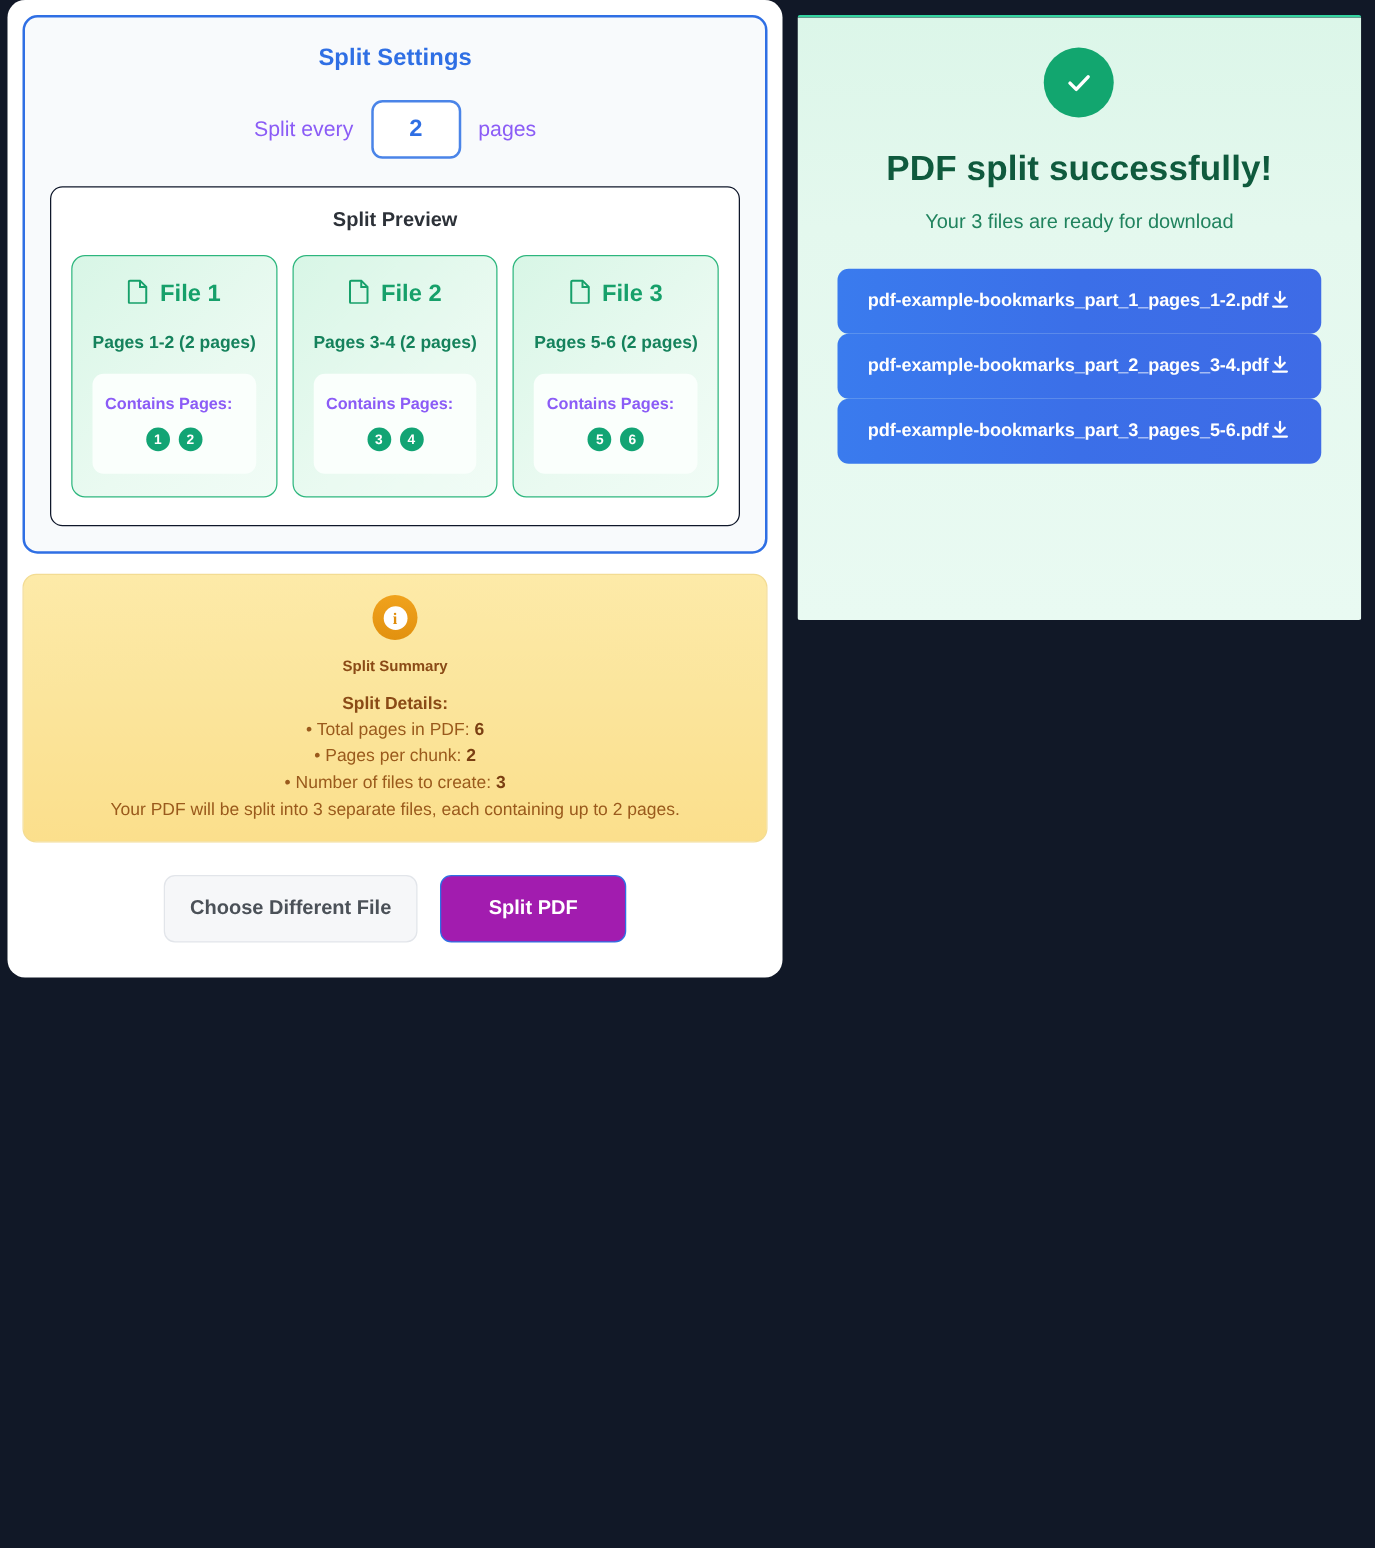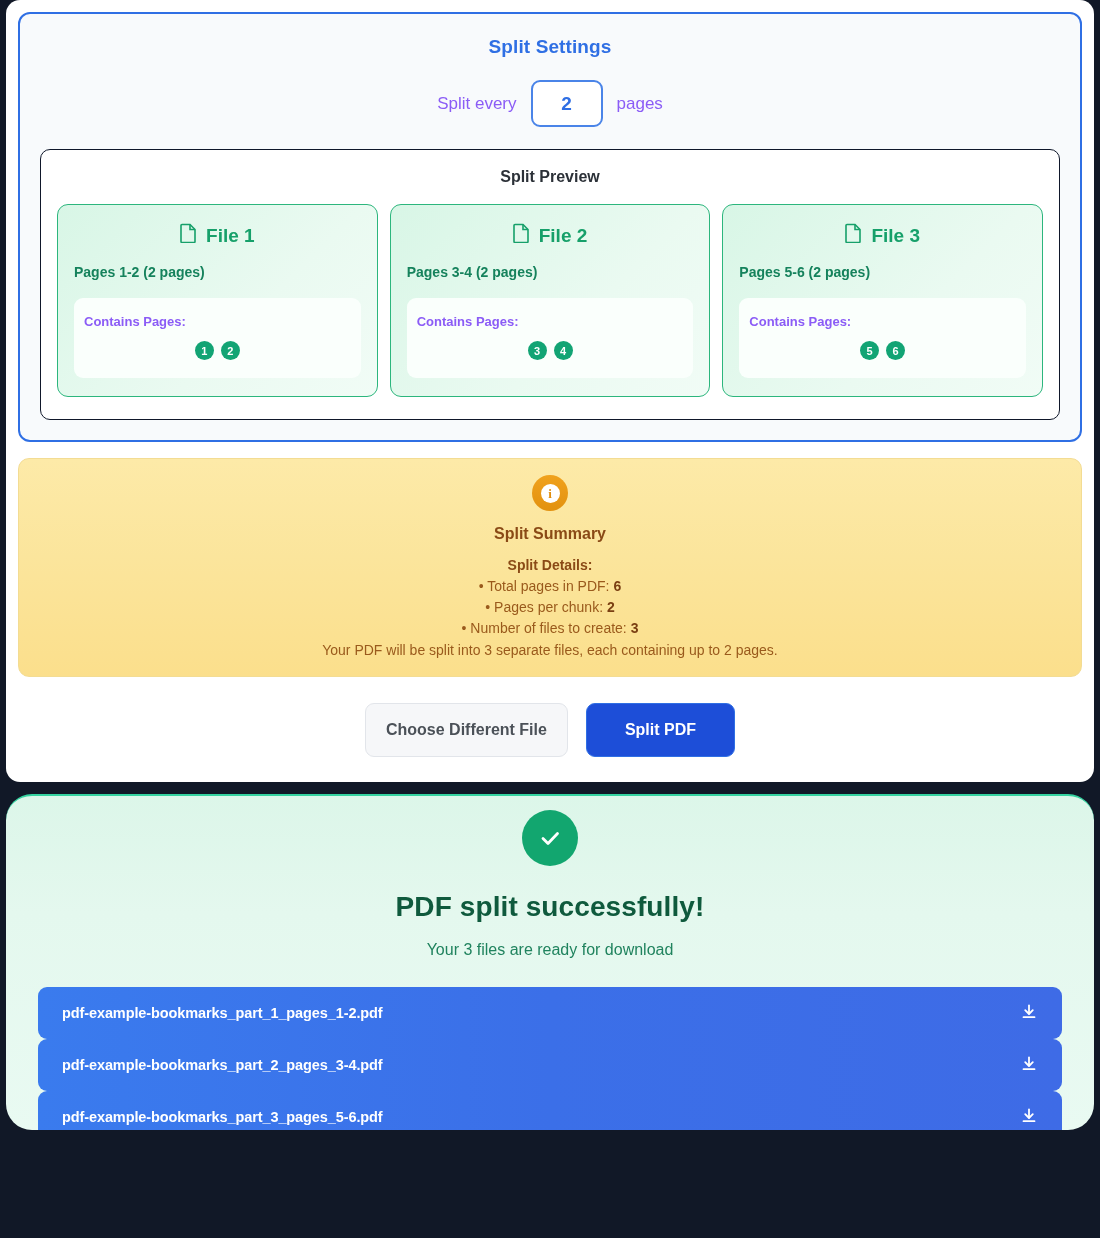--- a/index.html
+++ b/index.html
@@ -17,7 +17,7 @@
     height: 1238px;
     background: #111827;
     display: flex;
-    flex-direction: column;
+    flex-direction: row;
   }
 
   

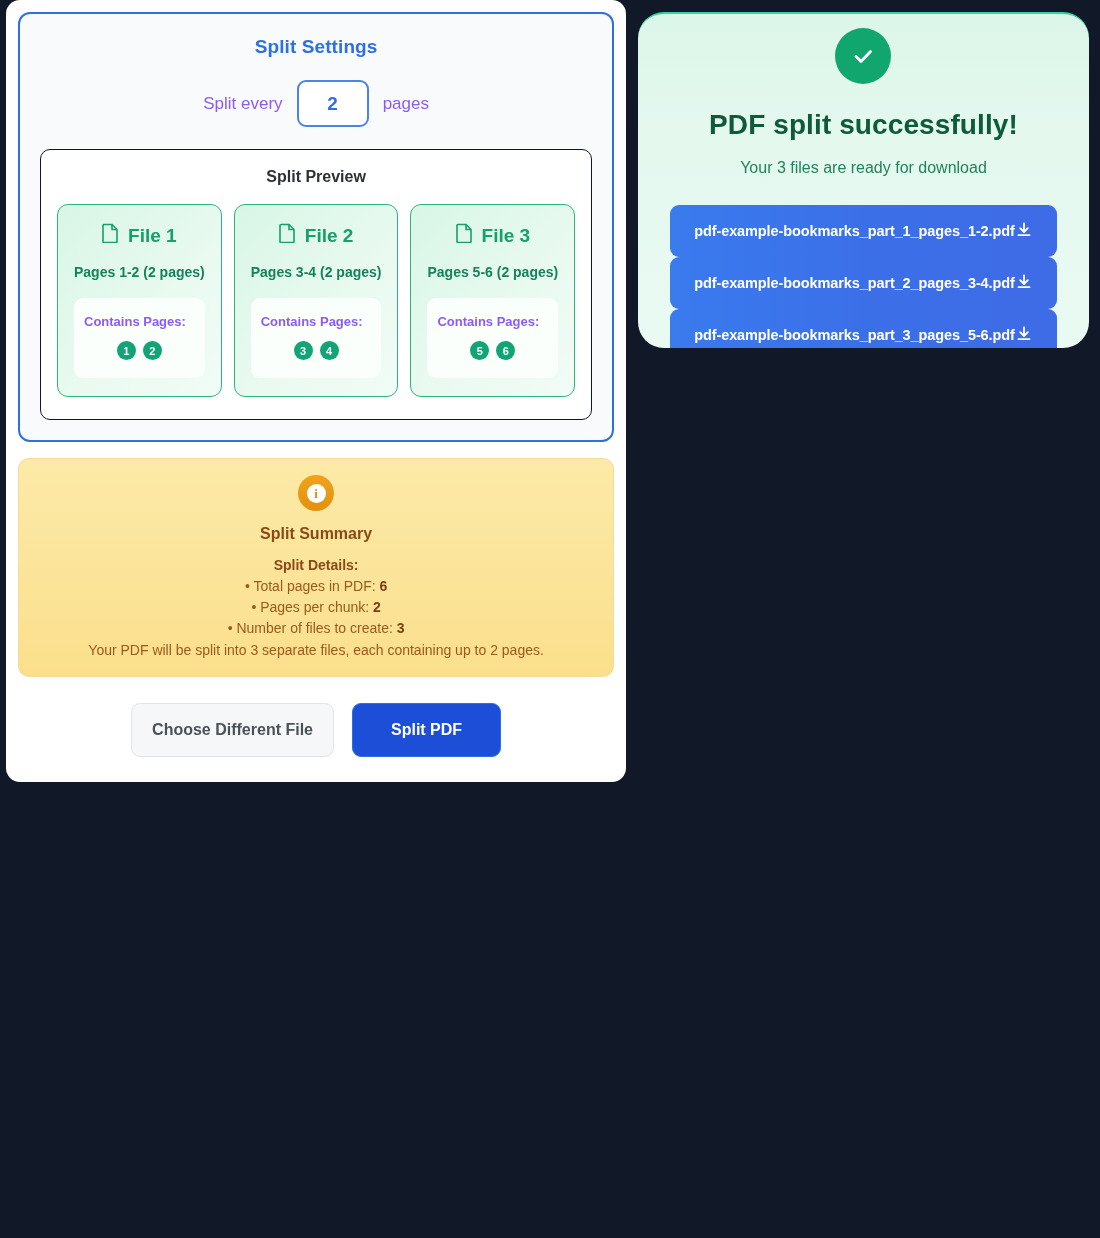--- a/index.html
+++ b/index.html
@@ -251,11 +251,11 @@
   
   .success-panel {
     margin: 12px 6px 0 6px;
-    height: 336px;
+    height: 484px;
     background: linear-gradient(180deg, #dcf6e9 0%, #e4f8ee 35%, #e9faf2 100%);
-    border-radius: 26px;
+    border-radius: 2px;
     border-top: 2px solid #34d3a0;
-    padding: 14px 32px 0 32px;
+    padding: 24px 32px 0 32px;
     text-align: center;
     overflow: hidden;
   }

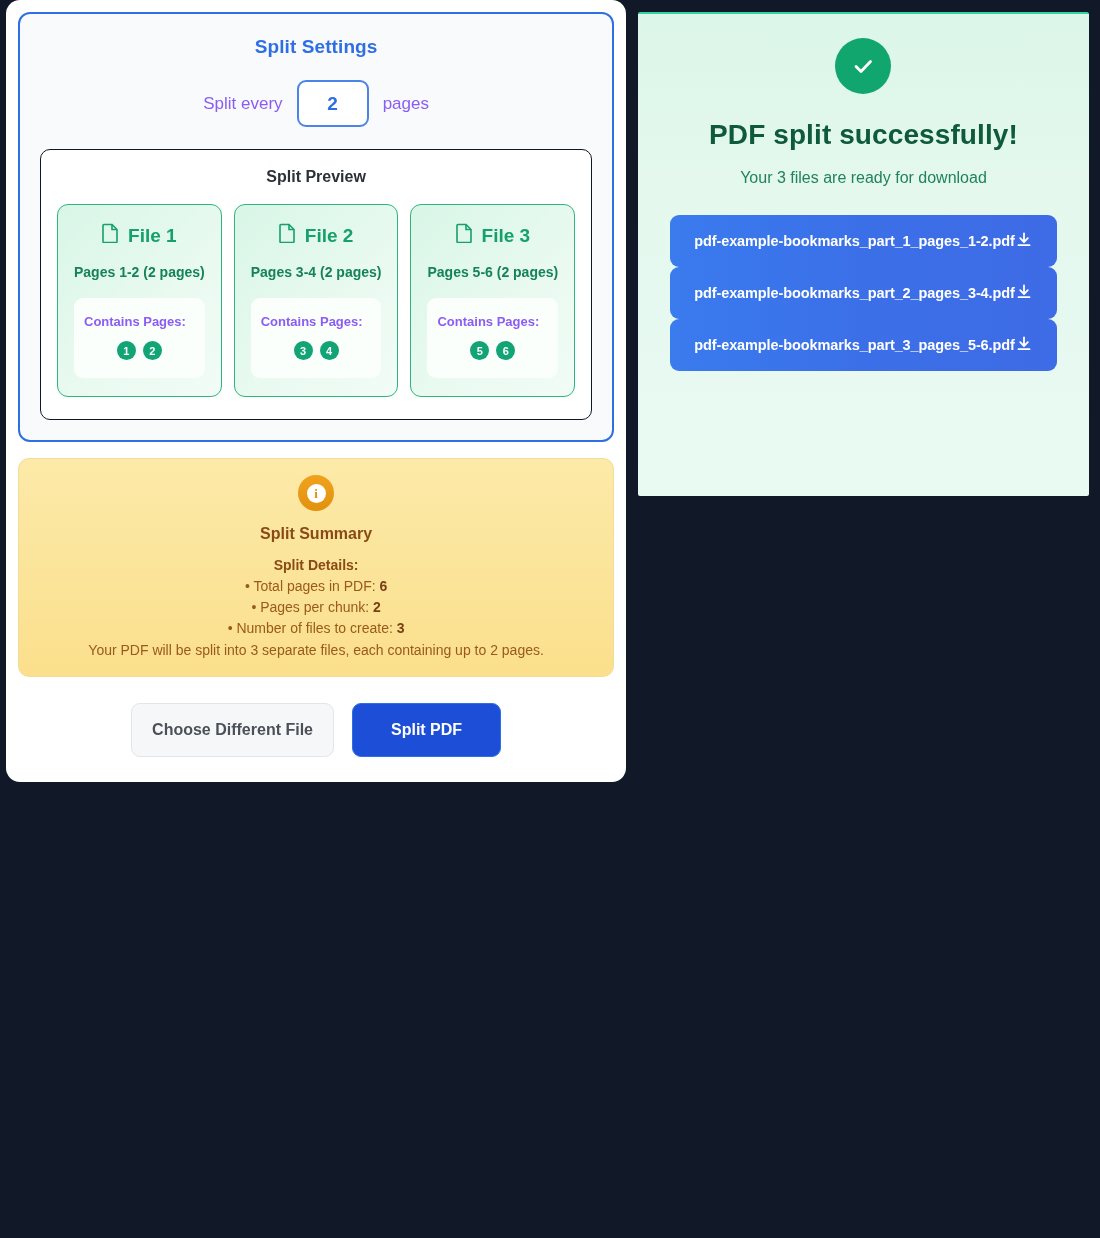--- a/index.html
+++ b/index.html
@@ -192,7 +192,7 @@
 
   .summary-title {
     margin-top: 14px;
-    font-size: 16px;
+    font-size: 12px;
     font-weight: bold;
     color: #8a4a16;
   }

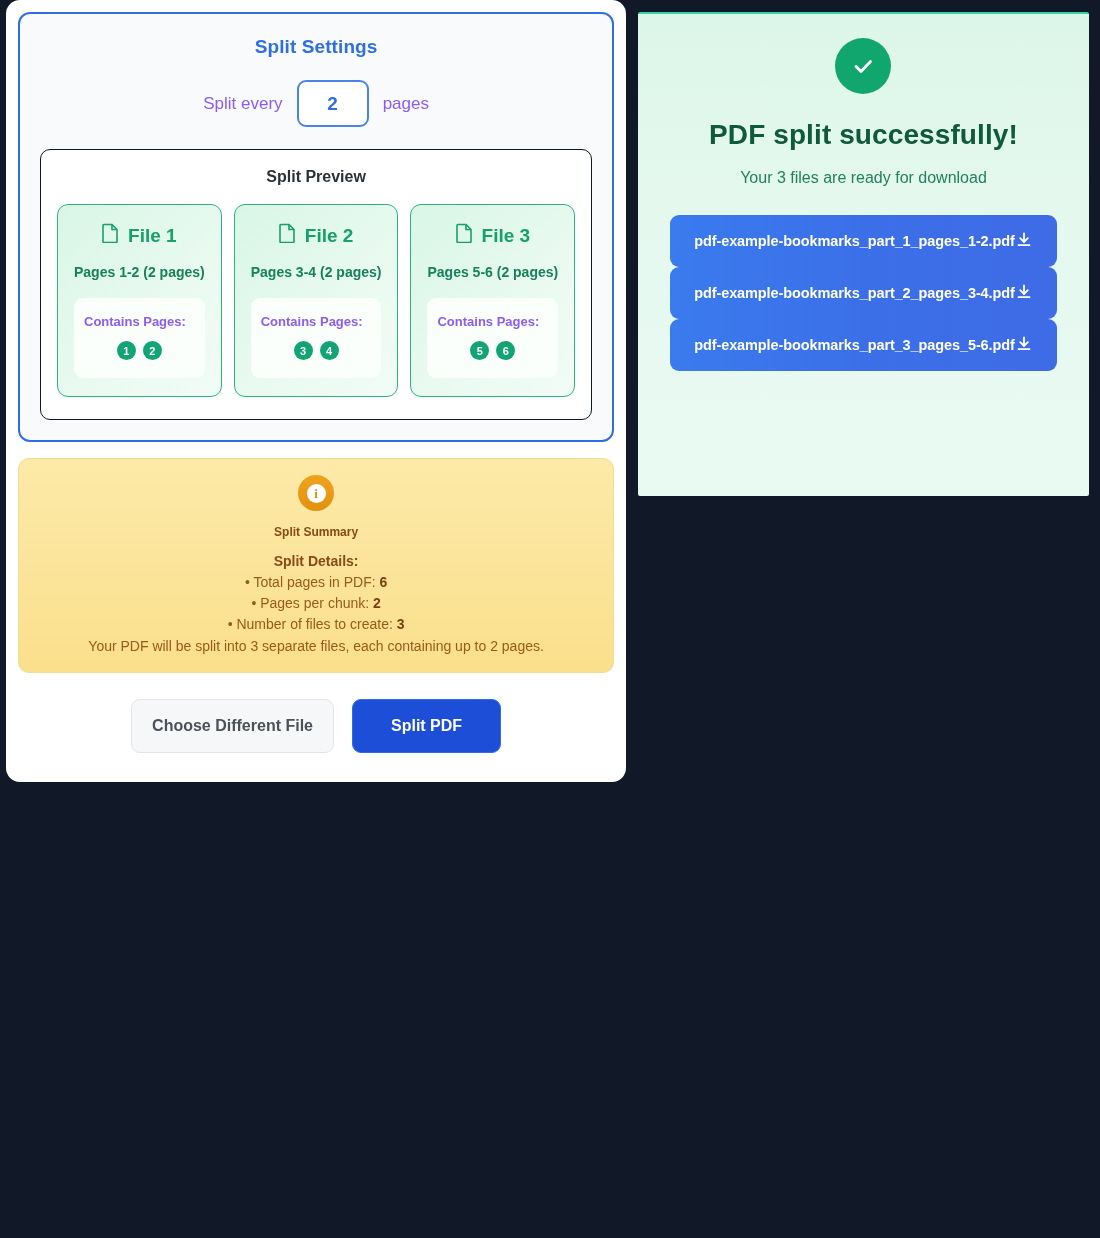--- a/index.html
+++ b/index.html
@@ -242,7 +242,7 @@
   }
 
   .btn-primary {
-    background: #1d4ed8;
+    background: #a21caf;
     border: 1px solid #2f6fe4;
     color: #ffffff;
     padding: 0 38px;

